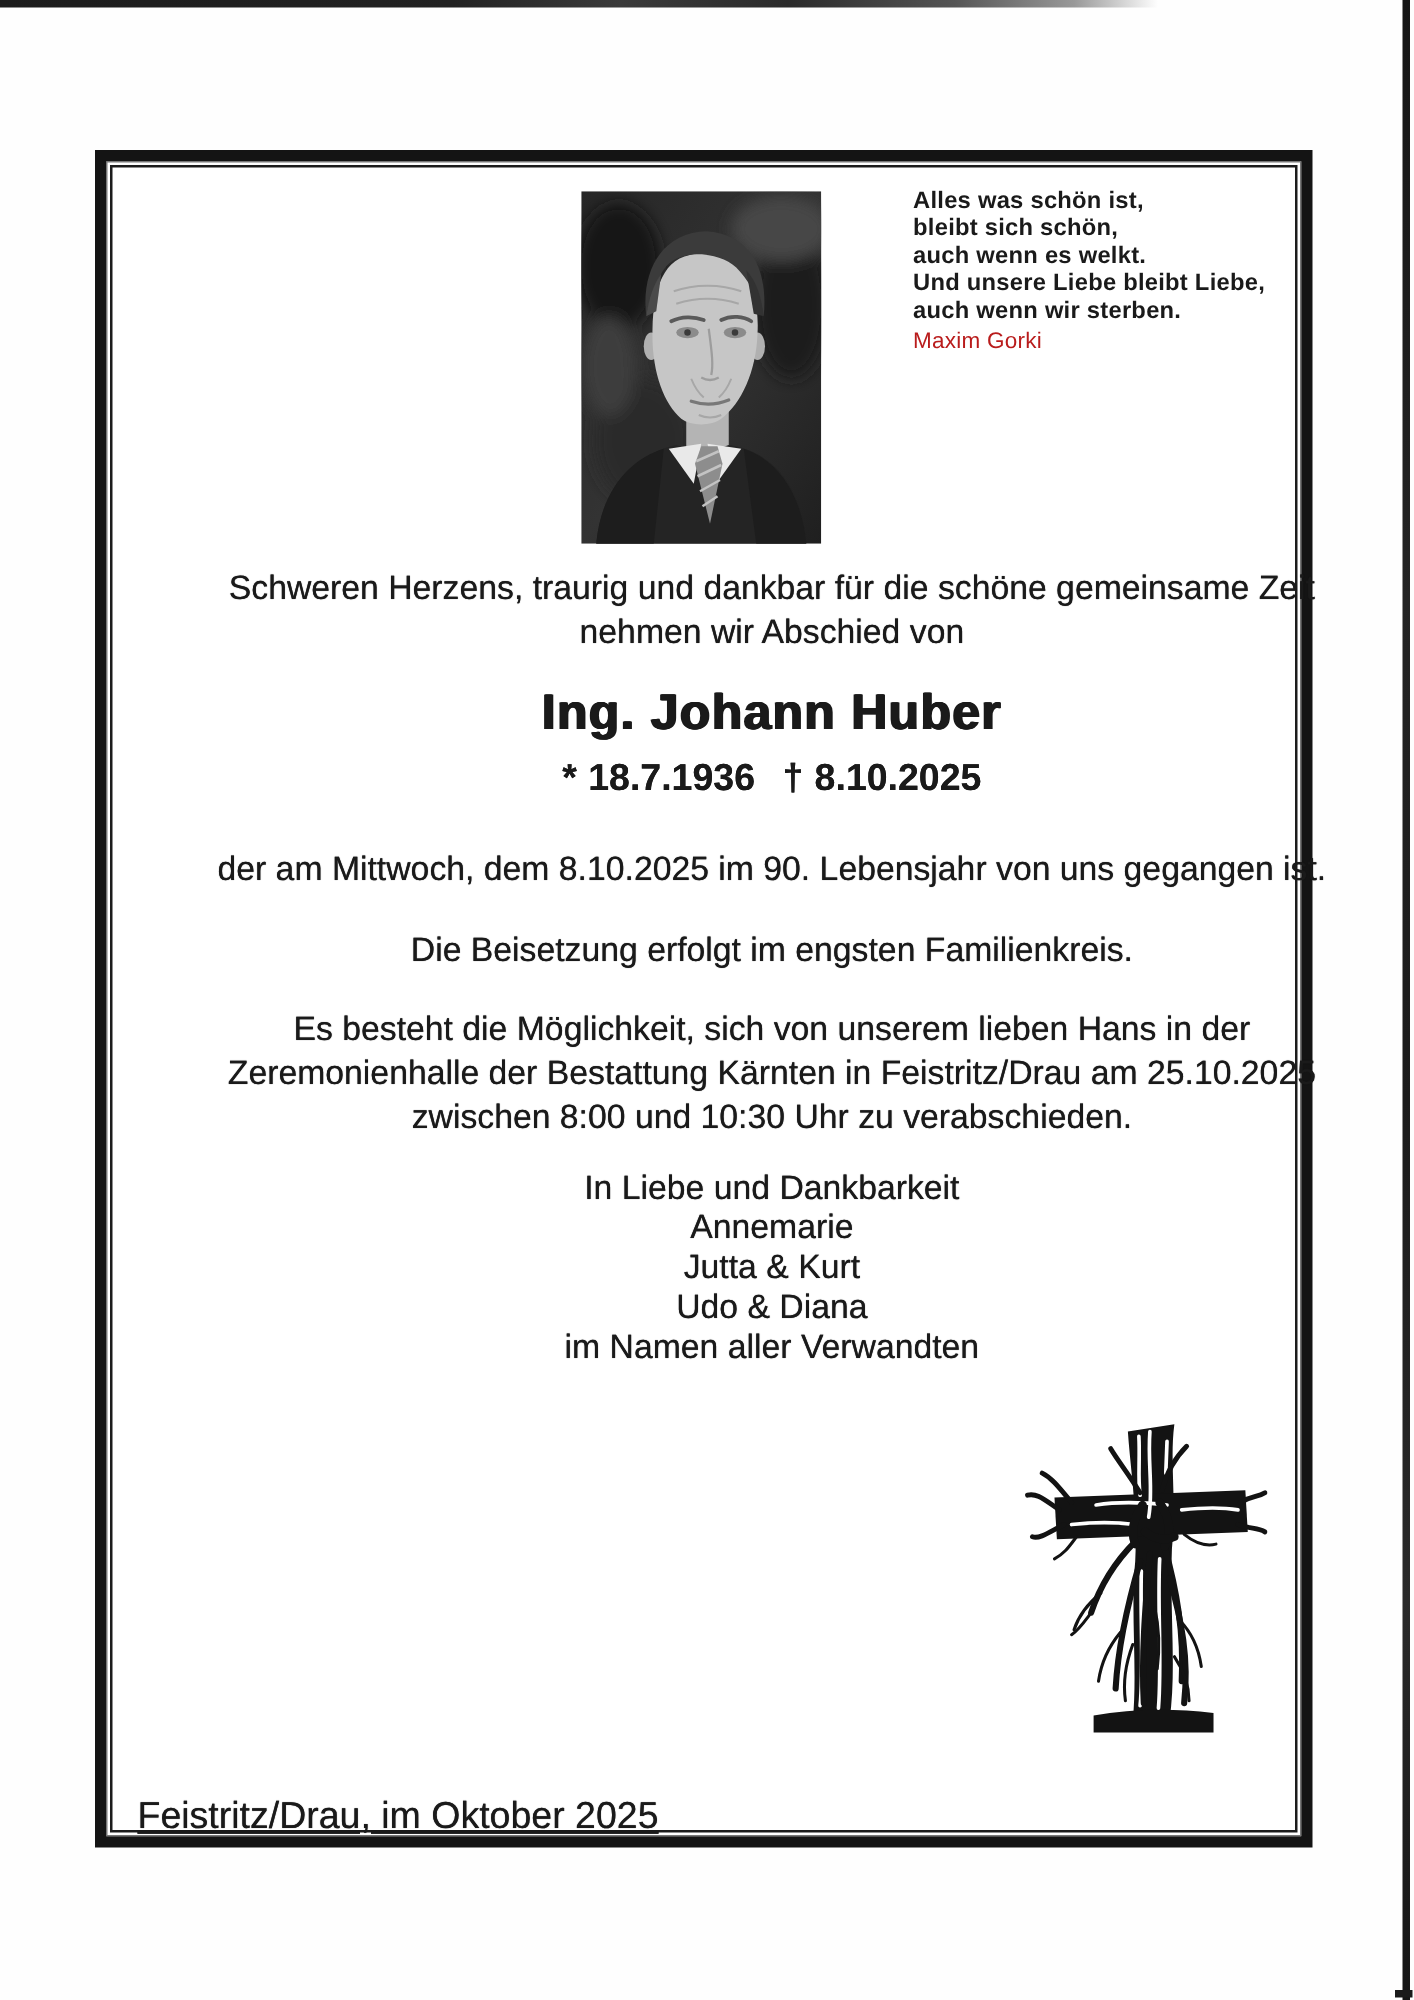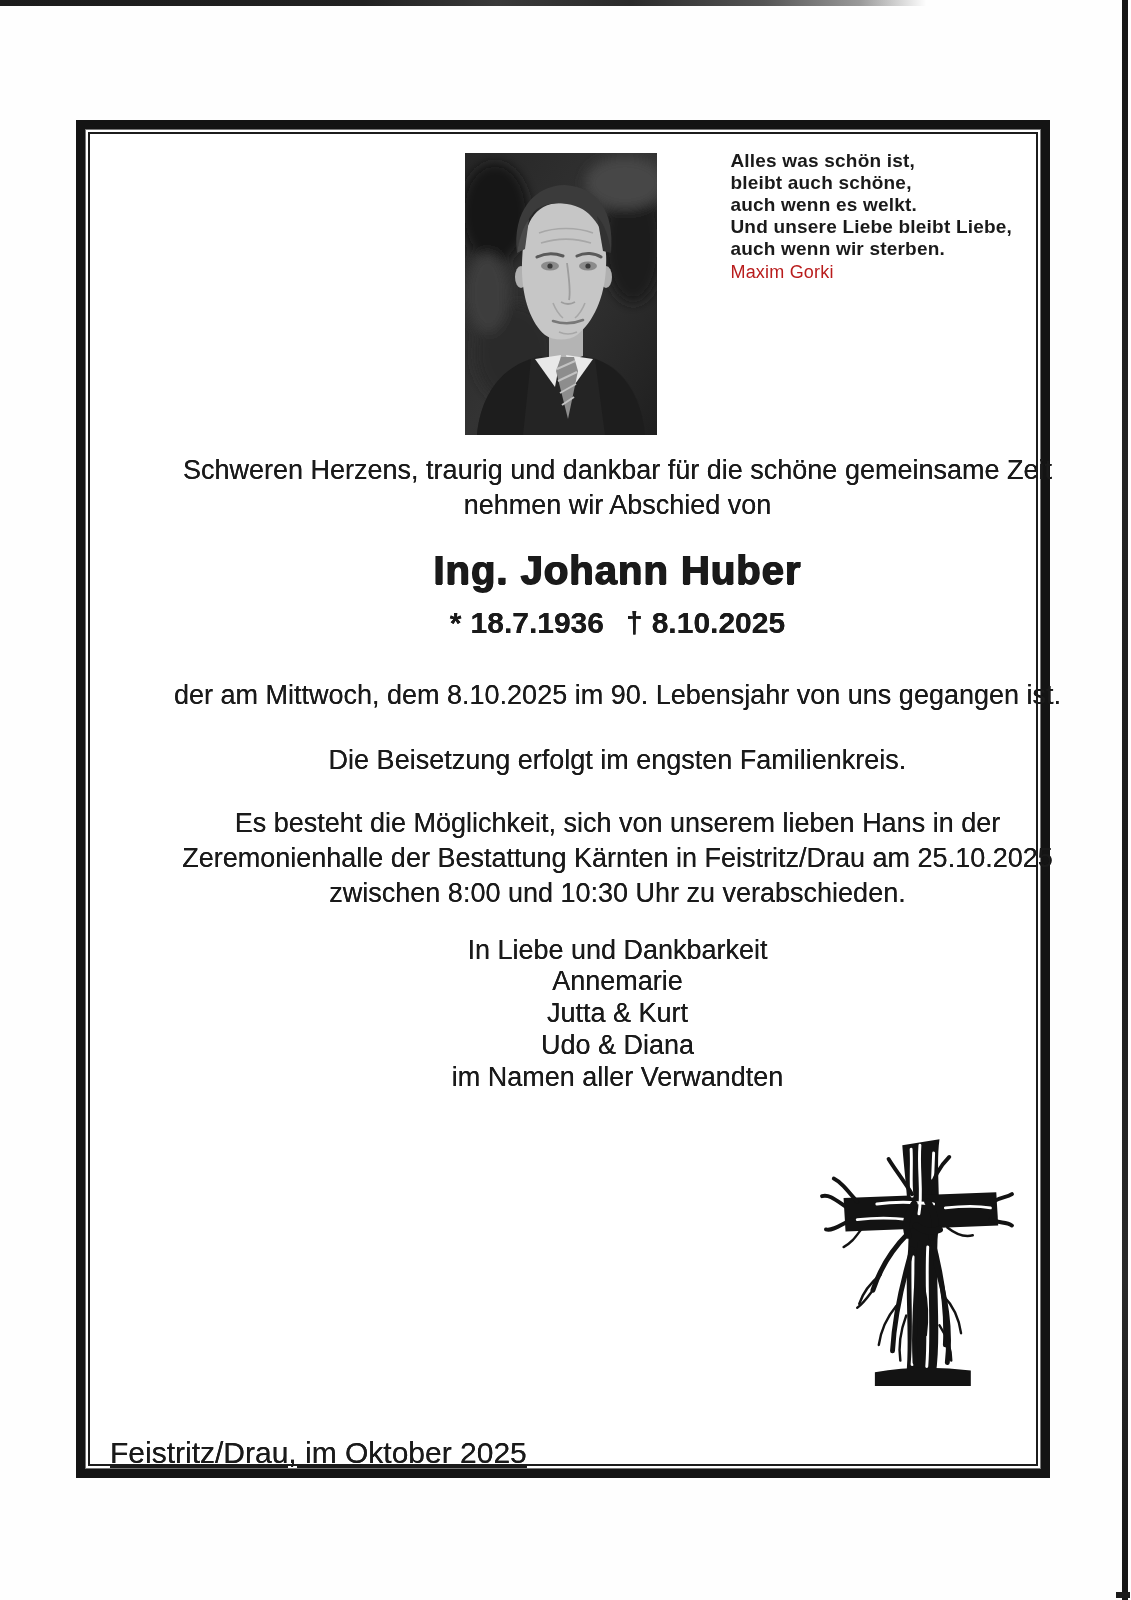--- a/index.html
+++ b/index.html
@@ -137,7 +137,7 @@
 
 <div class="quote">
   <div>Alles was schön ist,</div>
-  <div>bleibt auch schöne,</div>
+  <div>bleibt sich schön,</div>
   <div>auch wenn es welkt.</div>
   <div>Und unsere Liebe bleibt Liebe,</div>
   <div>auch wenn wir sterben.</div>

